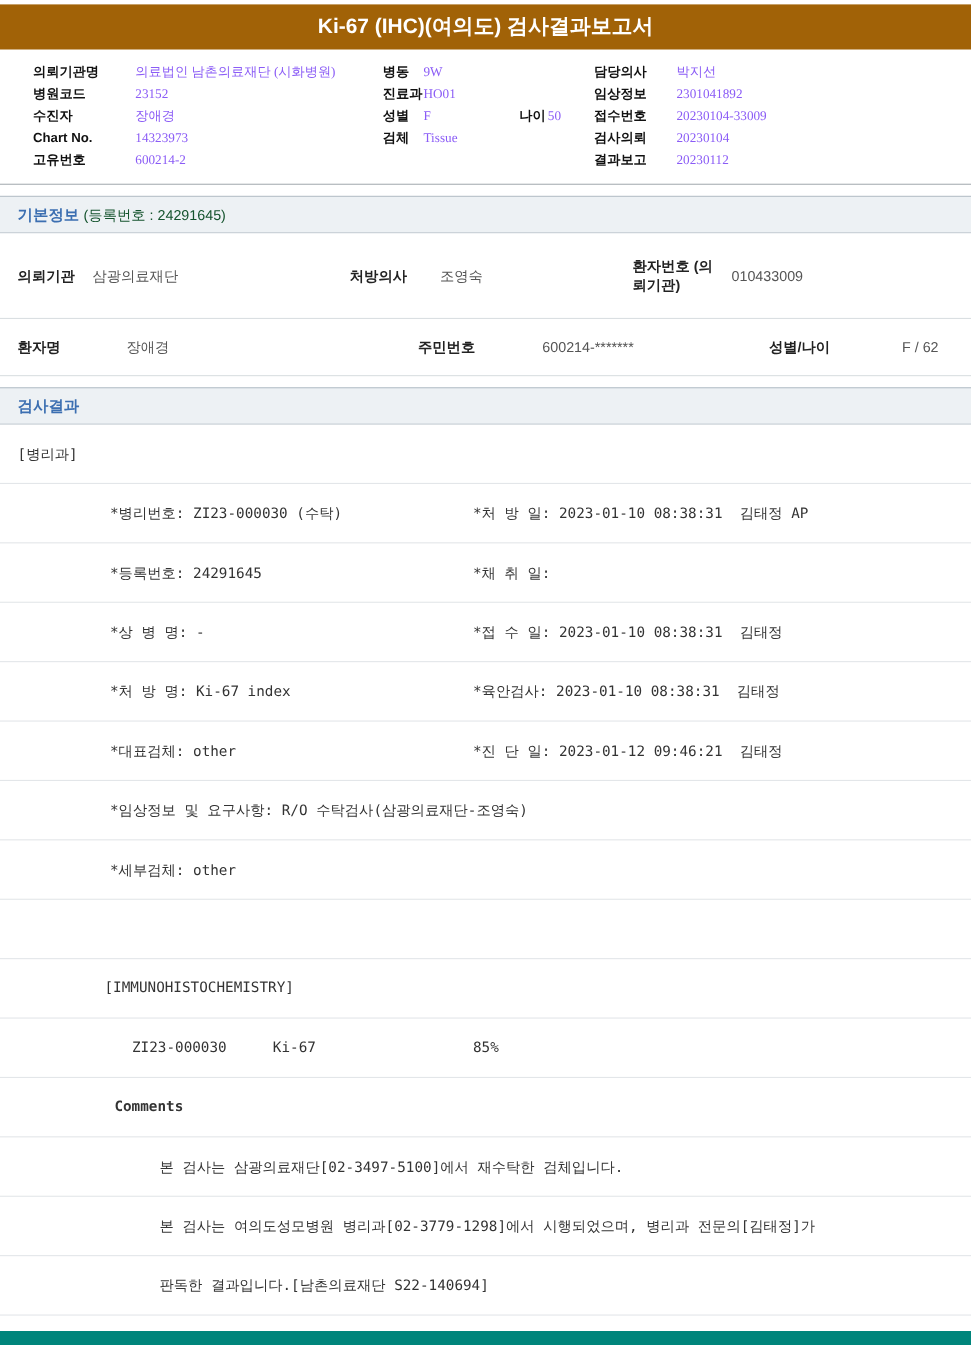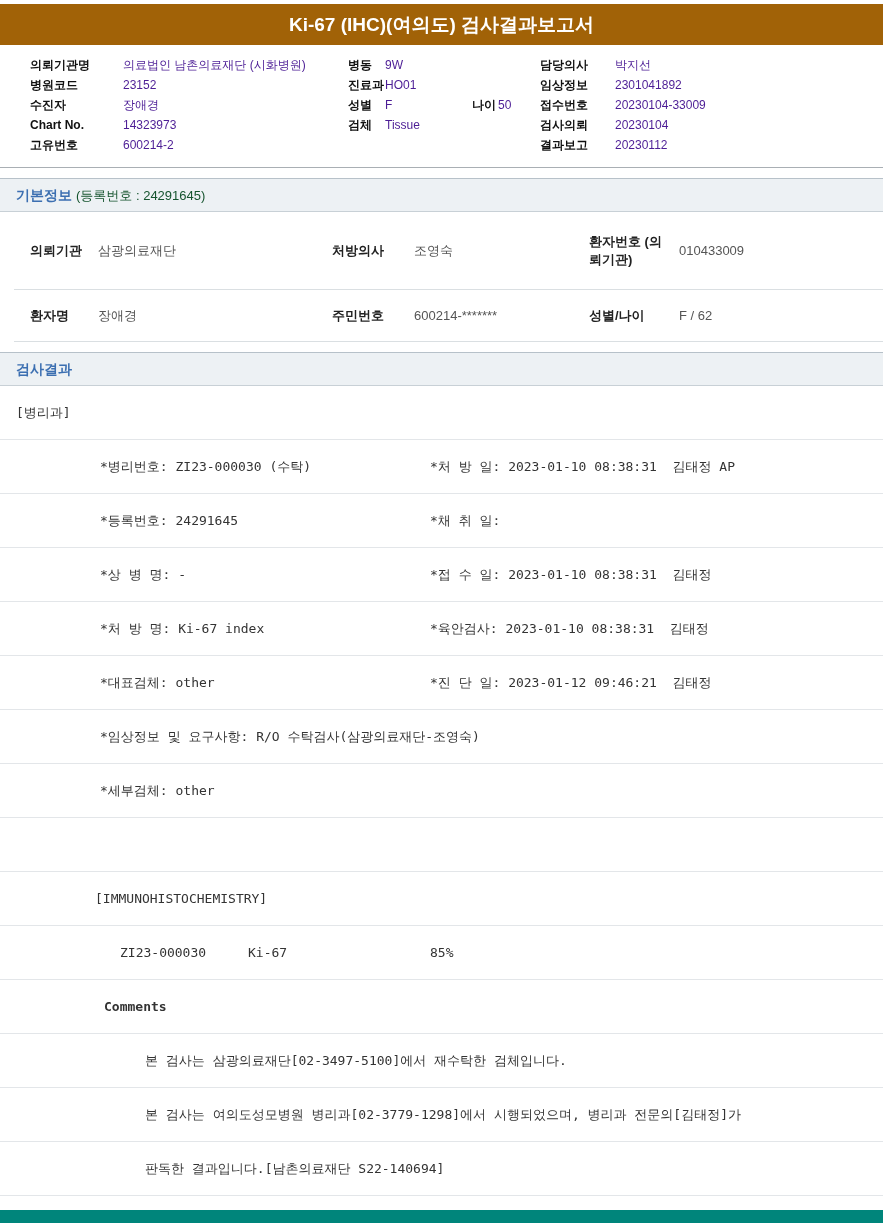--- a/index.html
+++ b/index.html
@@ -40,7 +40,7 @@
   .m-col1 .m-label { width: 93px; }
   .m-col2 .m-label { width: 37px; }
   .m-col3 .m-label { width: 75px; }
-  .m-value { color: #4c1d95; }
+  .m-value { color: #8b5cf6; font-family: Liberation Serif, serif; }
   .sex-val { display: inline-block; width: 55px; }
   .m-label2 { display: inline-block; font-weight: bold; color: #111; width: 26px; margin-left: 32px; }
 

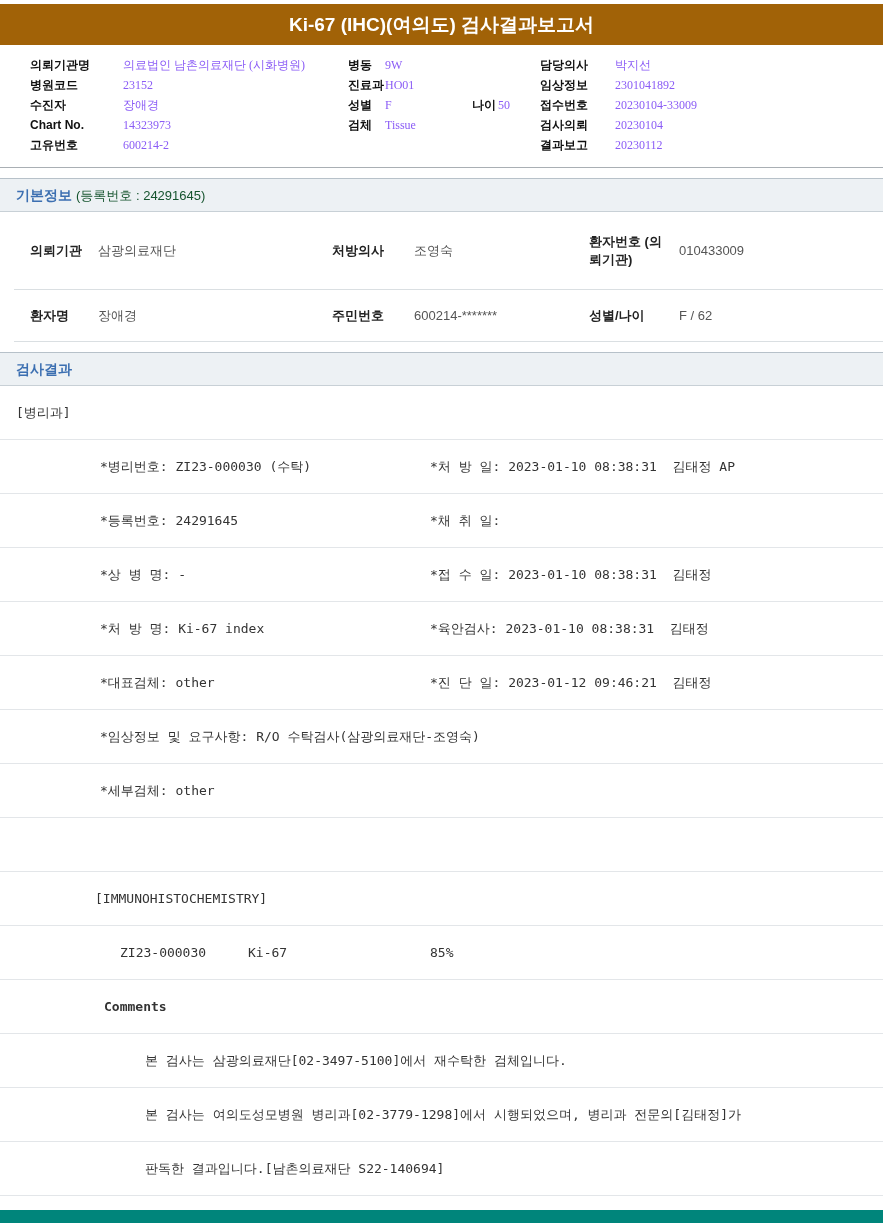--- a/index.html
+++ b/index.html
@@ -66,7 +66,6 @@
     padding-left: 16px;
     border-bottom: 1px solid #DADFE2;
     font-size: 13px;
-    margin-left: 14px;
   }
   .row-a { min-height: 78px; }
   .row-b { min-height: 52px; }

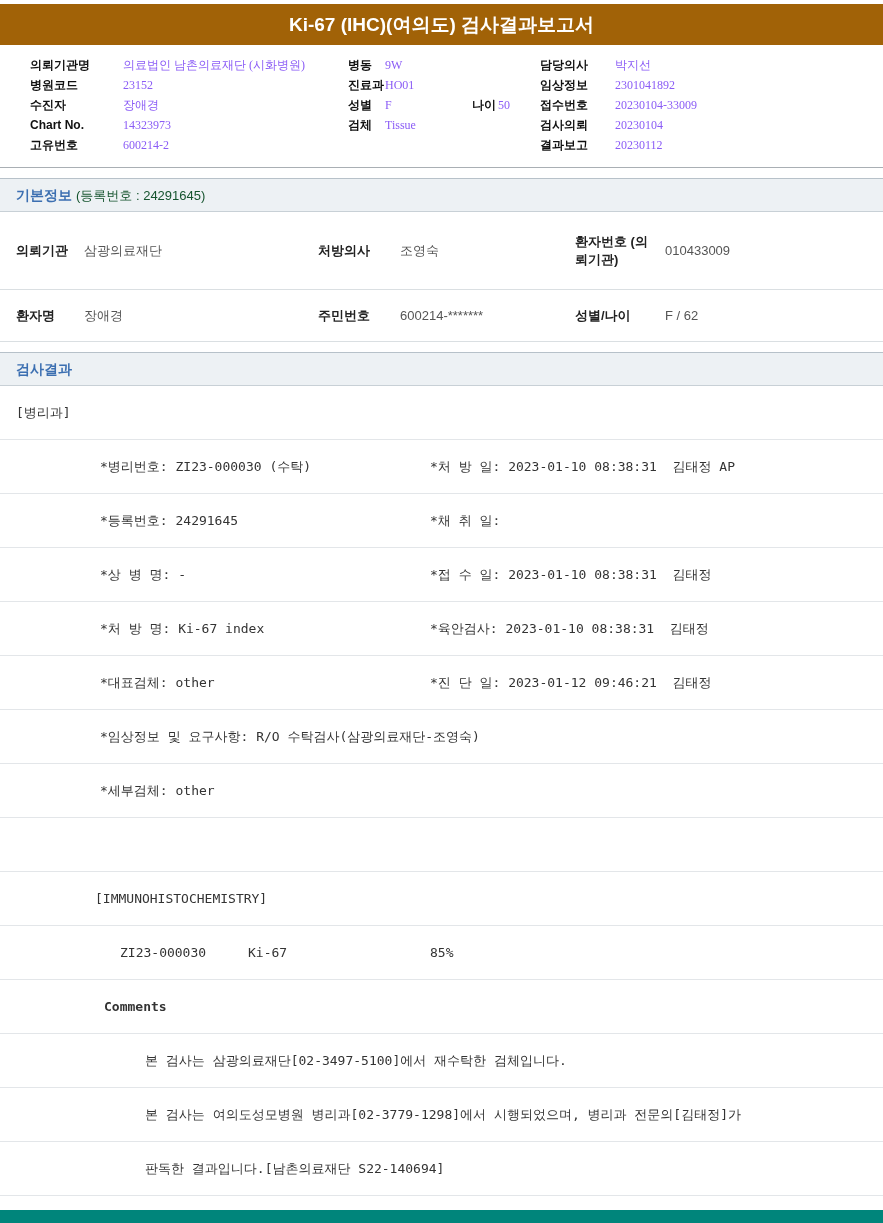--- a/index.html
+++ b/index.html
@@ -68,7 +68,7 @@
     font-size: 13px;
   }
   .row-a { min-height: 78px; }
-  .row-b { min-height: 52px; }
+  .row-b { min-height: 52px; gap: 31px; }
   .info-row .lab { font-weight: bold; color: #222; padding-right: 6px; }
   .info-row .val { color: #555; }
 

